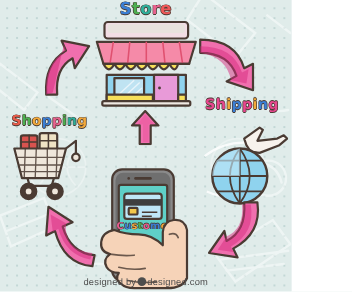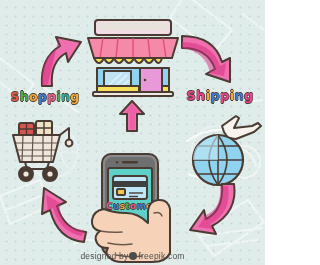--- a/index.html
+++ b/index.html
@@ -304,6 +304,7 @@
     </g>
   </svg>
 
+  <div class="label" id="lbl-store" title="Store"><span style="color: rgb(58, 127, 213);">S</span><span style="color: rgb(76, 175, 80);">t</span><span style="color: rgb(47, 174, 154);">o</span><span style="color: rgb(232, 99, 143);">r</span><span style="color: rgb(239, 90, 90);">e</span></div>
 
   <div class="label" id="lbl-online">
     <span class="line2" title="Shopping"><span style="color: rgb(232, 92, 74);">S</span><span style="color: rgb(76, 175, 80);">h</span><span style="color: rgb(242, 169, 59);">o</span><span style="color: rgb(58, 127, 213);">p</span><span style="color: rgb(232, 99, 143);">p</span><span style="color: rgb(76, 175, 80);">i</span><span style="color: rgb(47, 174, 154);">n</span><span style="color: rgb(242, 169, 59);">g</span></span>

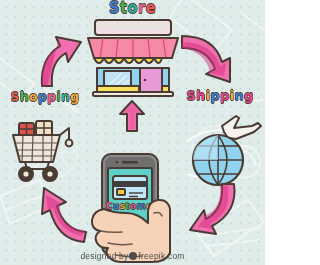--- a/index.html
+++ b/index.html
@@ -63,7 +63,7 @@
     text-align: center;
     font-size: 12.5px;
   }
-  #lbl-online .line2 { display: block; margin-top: 4px; }
+  #lbl-online .line2 { display: block; margin-top: 17px; }
   #lbl-shipping {
     right: 2px; top: 89px;
     width: 86px;

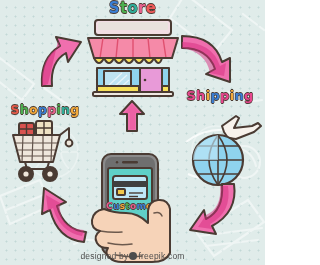--- a/index.html
+++ b/index.html
@@ -314,7 +314,7 @@
 
 
   <div class="credit">
-    <span>designed by</span><span class="fp-logo"></span><span>freepik.com</span>
+    <span>designed by</span><span class="fp-logo"></span><span>designed.com</span>
   </div>
 
 </div>

